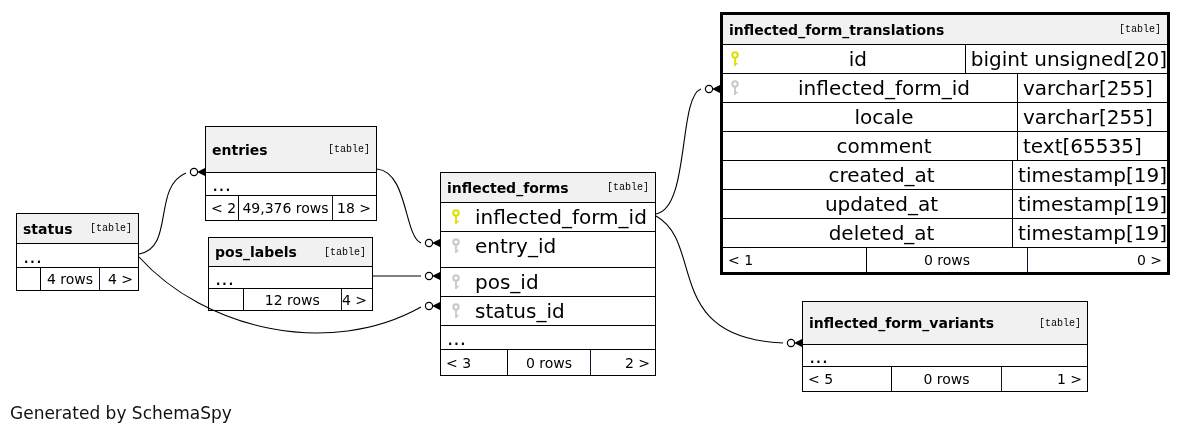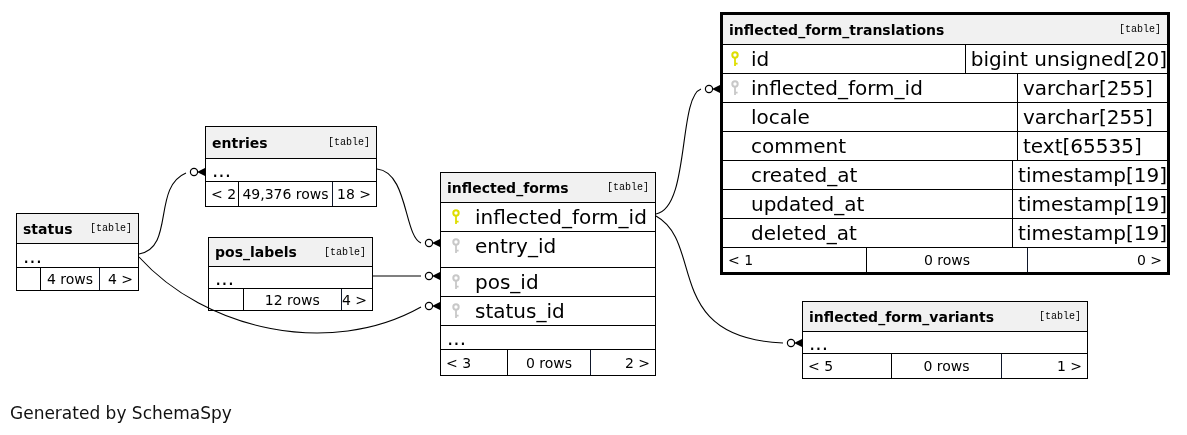--- a/index.html
+++ b/index.html
@@ -13,7 +13,7 @@
     position:absolute;background:#fff;border:1px solid #000;
     box-sizing:border-box;z-index:2;
   }
-  .dbtable.focus{border-width:3px;}
+  .dbtable.focus{border-width:3px;text-align:center;}
   .thead{
     display:flex;justify-content:space-between;align-items:center;
     background:var(--header-bg,#f1f1f1);padding:0 6px;box-sizing:border-box;

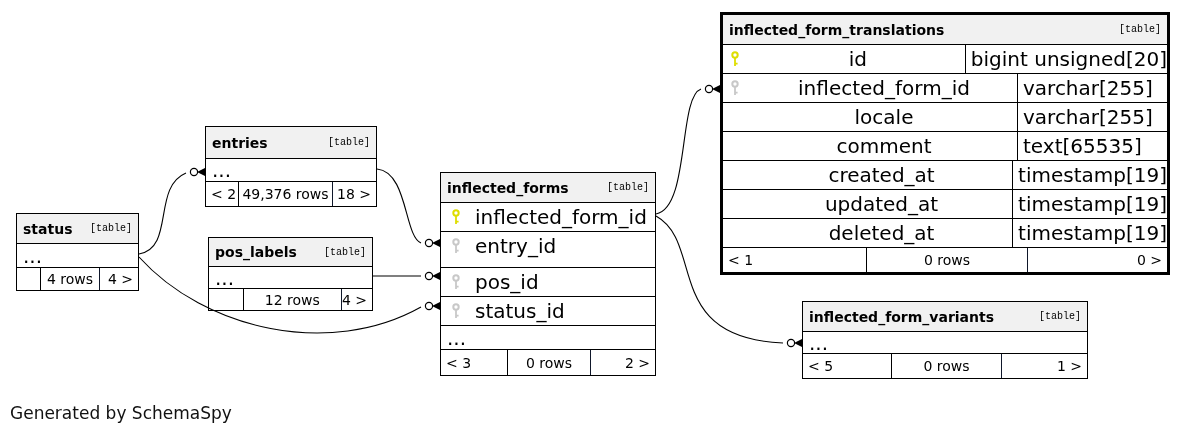--- a/index.html
+++ b/index.html
@@ -105,7 +105,7 @@
 </div>
 
 <div class="dbtable" style="left:205px;top:126px;width:172px;">
-  <div class="thead" style="height:31px;">
+  <div class="thead" style="height:45px;">
     <span class="tname">entries</span>
     <span class="ttag">[table]</span>
   </div>

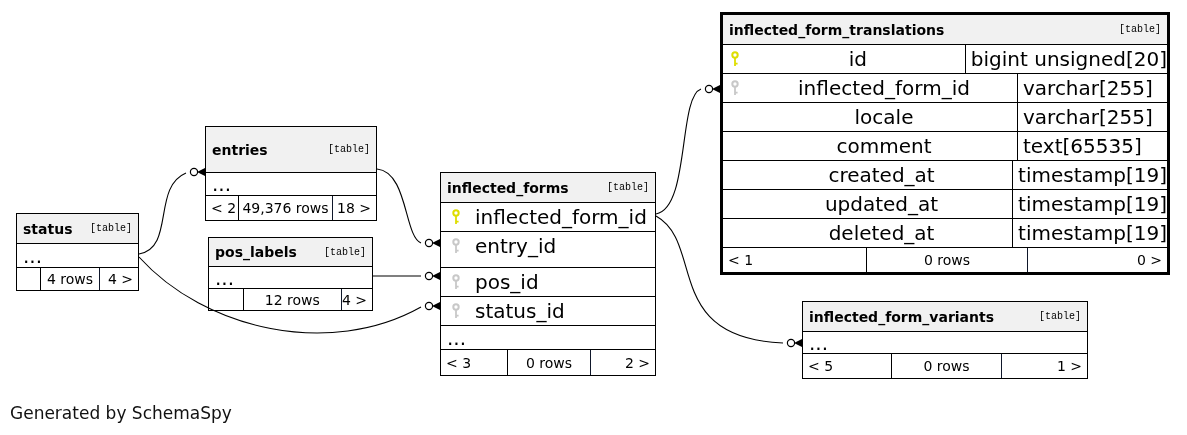--- a/index.html
+++ b/index.html
@@ -243,7 +243,7 @@
 </div>
 
 <div class="dbtable" style="left:802px;top:301px;width:286px;">
-  <div class="thead" style="height:29px;gap:12px;">
+  <div class="thead" style="height:42px;gap:12px;">
     <span class="tname">inflected_form_variants</span>
     <span class="ttag">[table]</span>
   </div>

